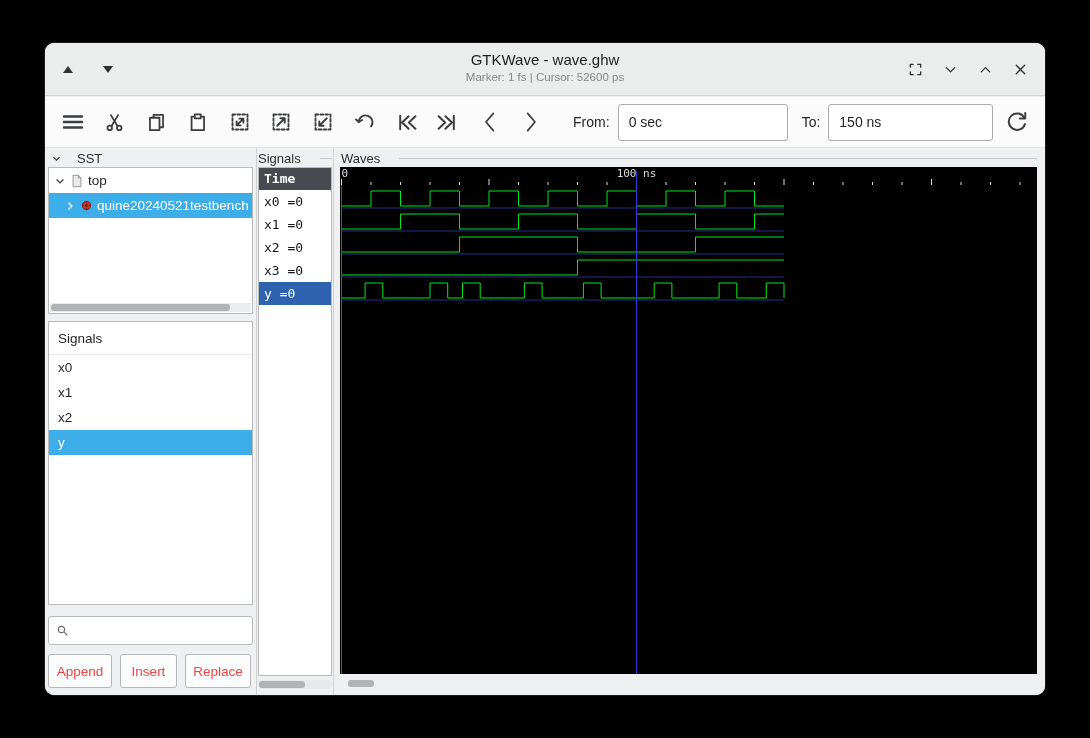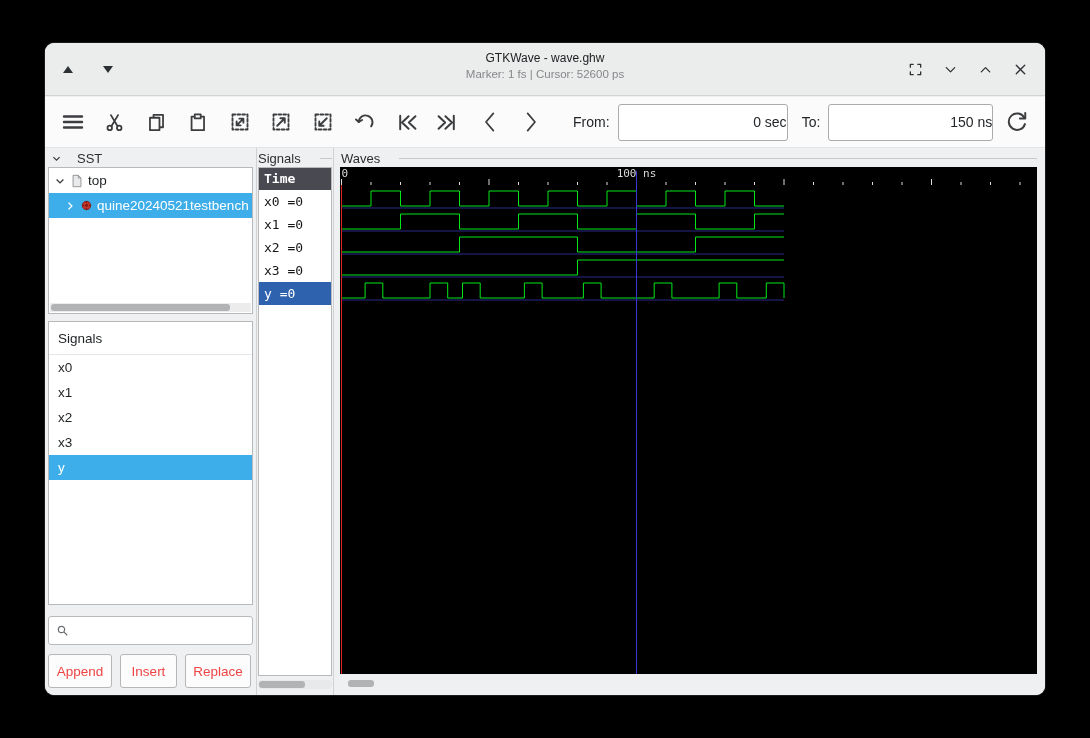--- a/index.html
+++ b/index.html
@@ -17,7 +17,7 @@
   .tri-up { width:0; height:0; border-left:5.5px solid transparent; border-right:5.5px solid transparent; border-bottom:7px solid #2e3133; }
   .tri-down { width:0; height:0; border-left:5.5px solid transparent; border-right:5.5px solid transparent; border-top:7px solid #2e3133; }
   .tb-center { position:absolute; left:0; right:0; top:8px; text-align:center; pointer-events:none; }
-  .tb-title { font-size:12px; color:#1b1e20; }
+  .tb-title { font-size:15px; color:#1b1e20; }
   .tb-status { font-size:11.5px; color:#85888b; margin-top:3px; }
   .tb-right { position:absolute; right:16px; top:0; height:53px; display:flex; align-items:center; gap:17px; }
   .tb-right svg { stroke:#2e3133; fill:none; stroke-width:1.4; stroke-linecap:round; stroke-linejoin:round; }

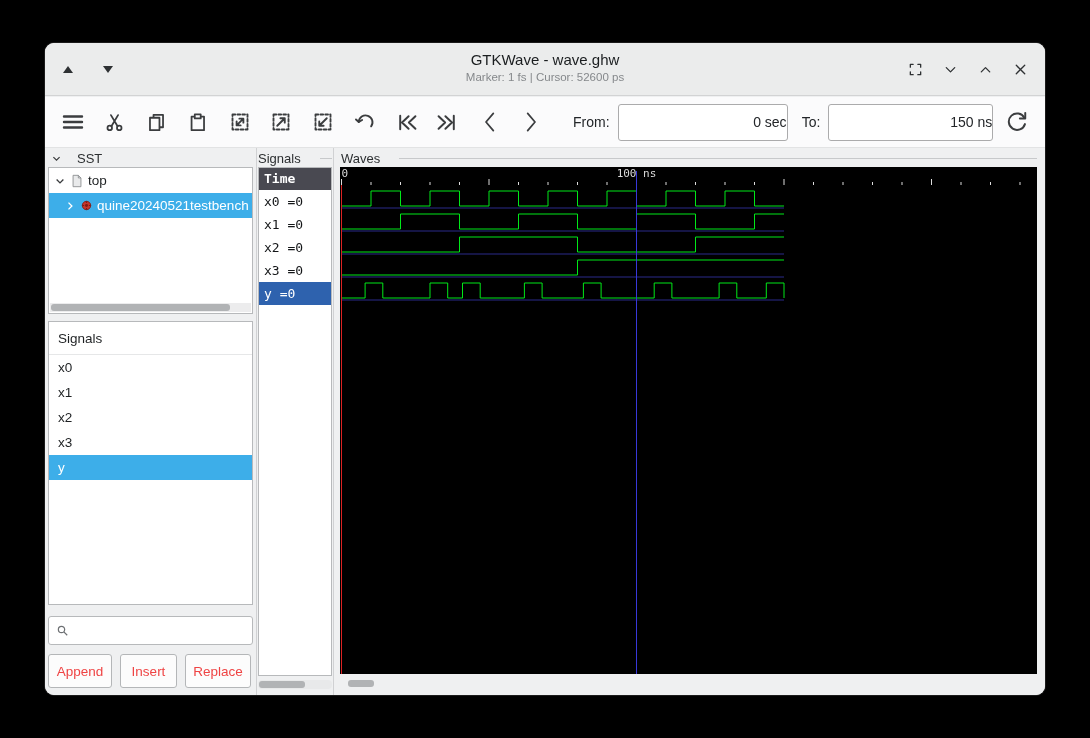--- a/index.html
+++ b/index.html
@@ -30,7 +30,7 @@
   .tbtn svg { stroke:#3b3d3f; fill:none; stroke-width:1.5; stroke-linecap:round; stroke-linejoin:round; }
   .tb-label { font-size:14px; color:#232629; margin:0 8px 0 14px; }
   .tb-input { width:170px; height:37px; background:#fff; border:1px solid #ababac; border-radius:3px;
-              font-size:14px; color:#232629; padding-left:18px; font-family:"Liberation Sans",sans-serif; outline:none;text-align:right; }
+              font-size:14px; color:#232629; padding-left:10px; font-family:"Liberation Sans",sans-serif; outline:none; }
   .tb-input.to { width:165px; }
 
   

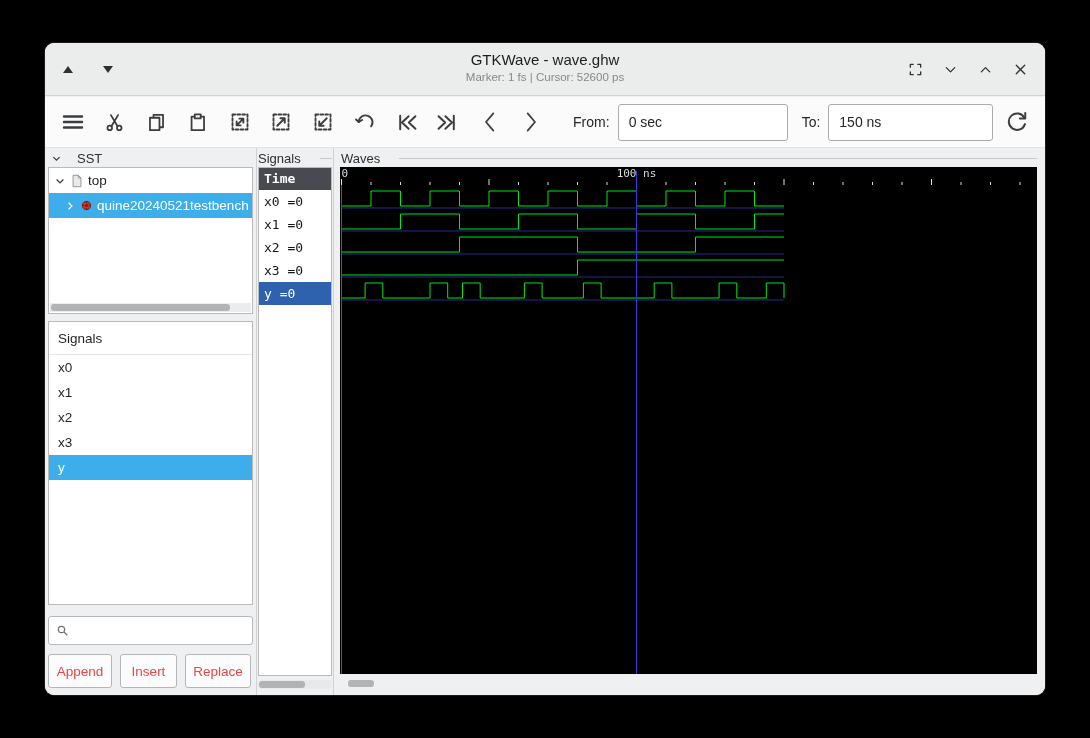--- a/index.html
+++ b/index.html
@@ -253,7 +253,6 @@
           <div class="sig-row">x0</div>
           <div class="sig-row">x1</div>
           <div class="sig-row">x2</div>
-          <div class="sig-row">x3</div>
           <div class="sig-row selected">y</div>
         </div>
 

